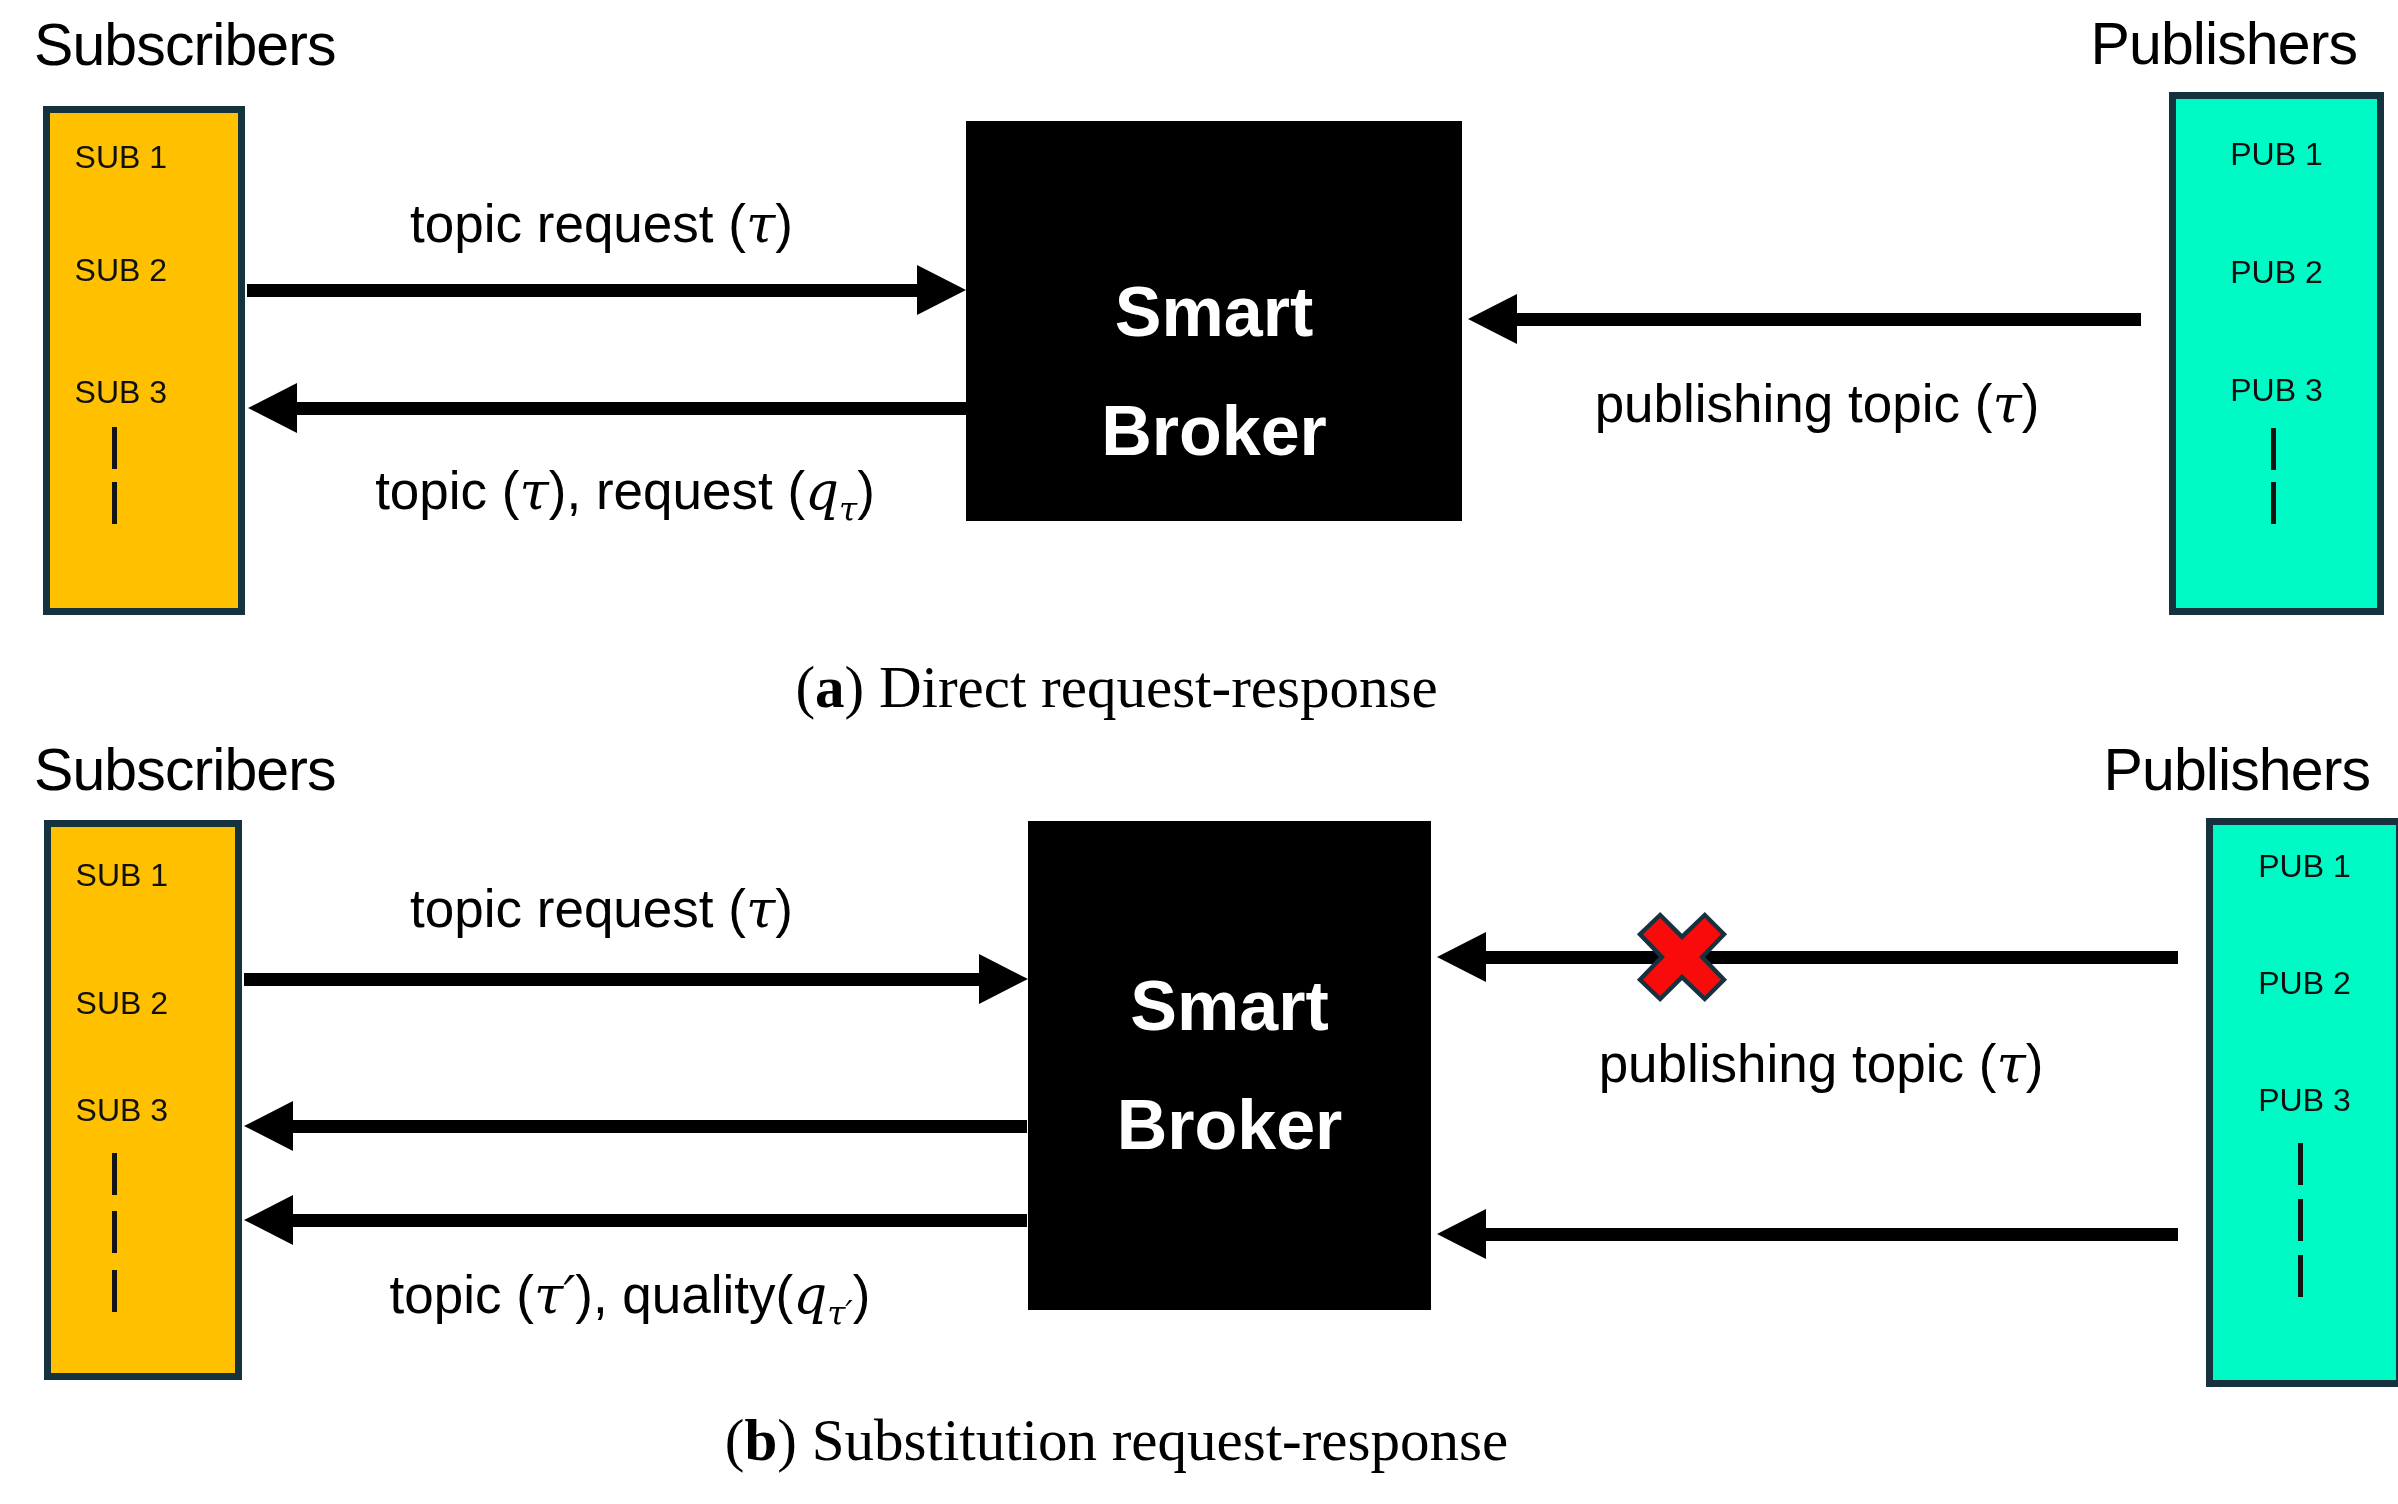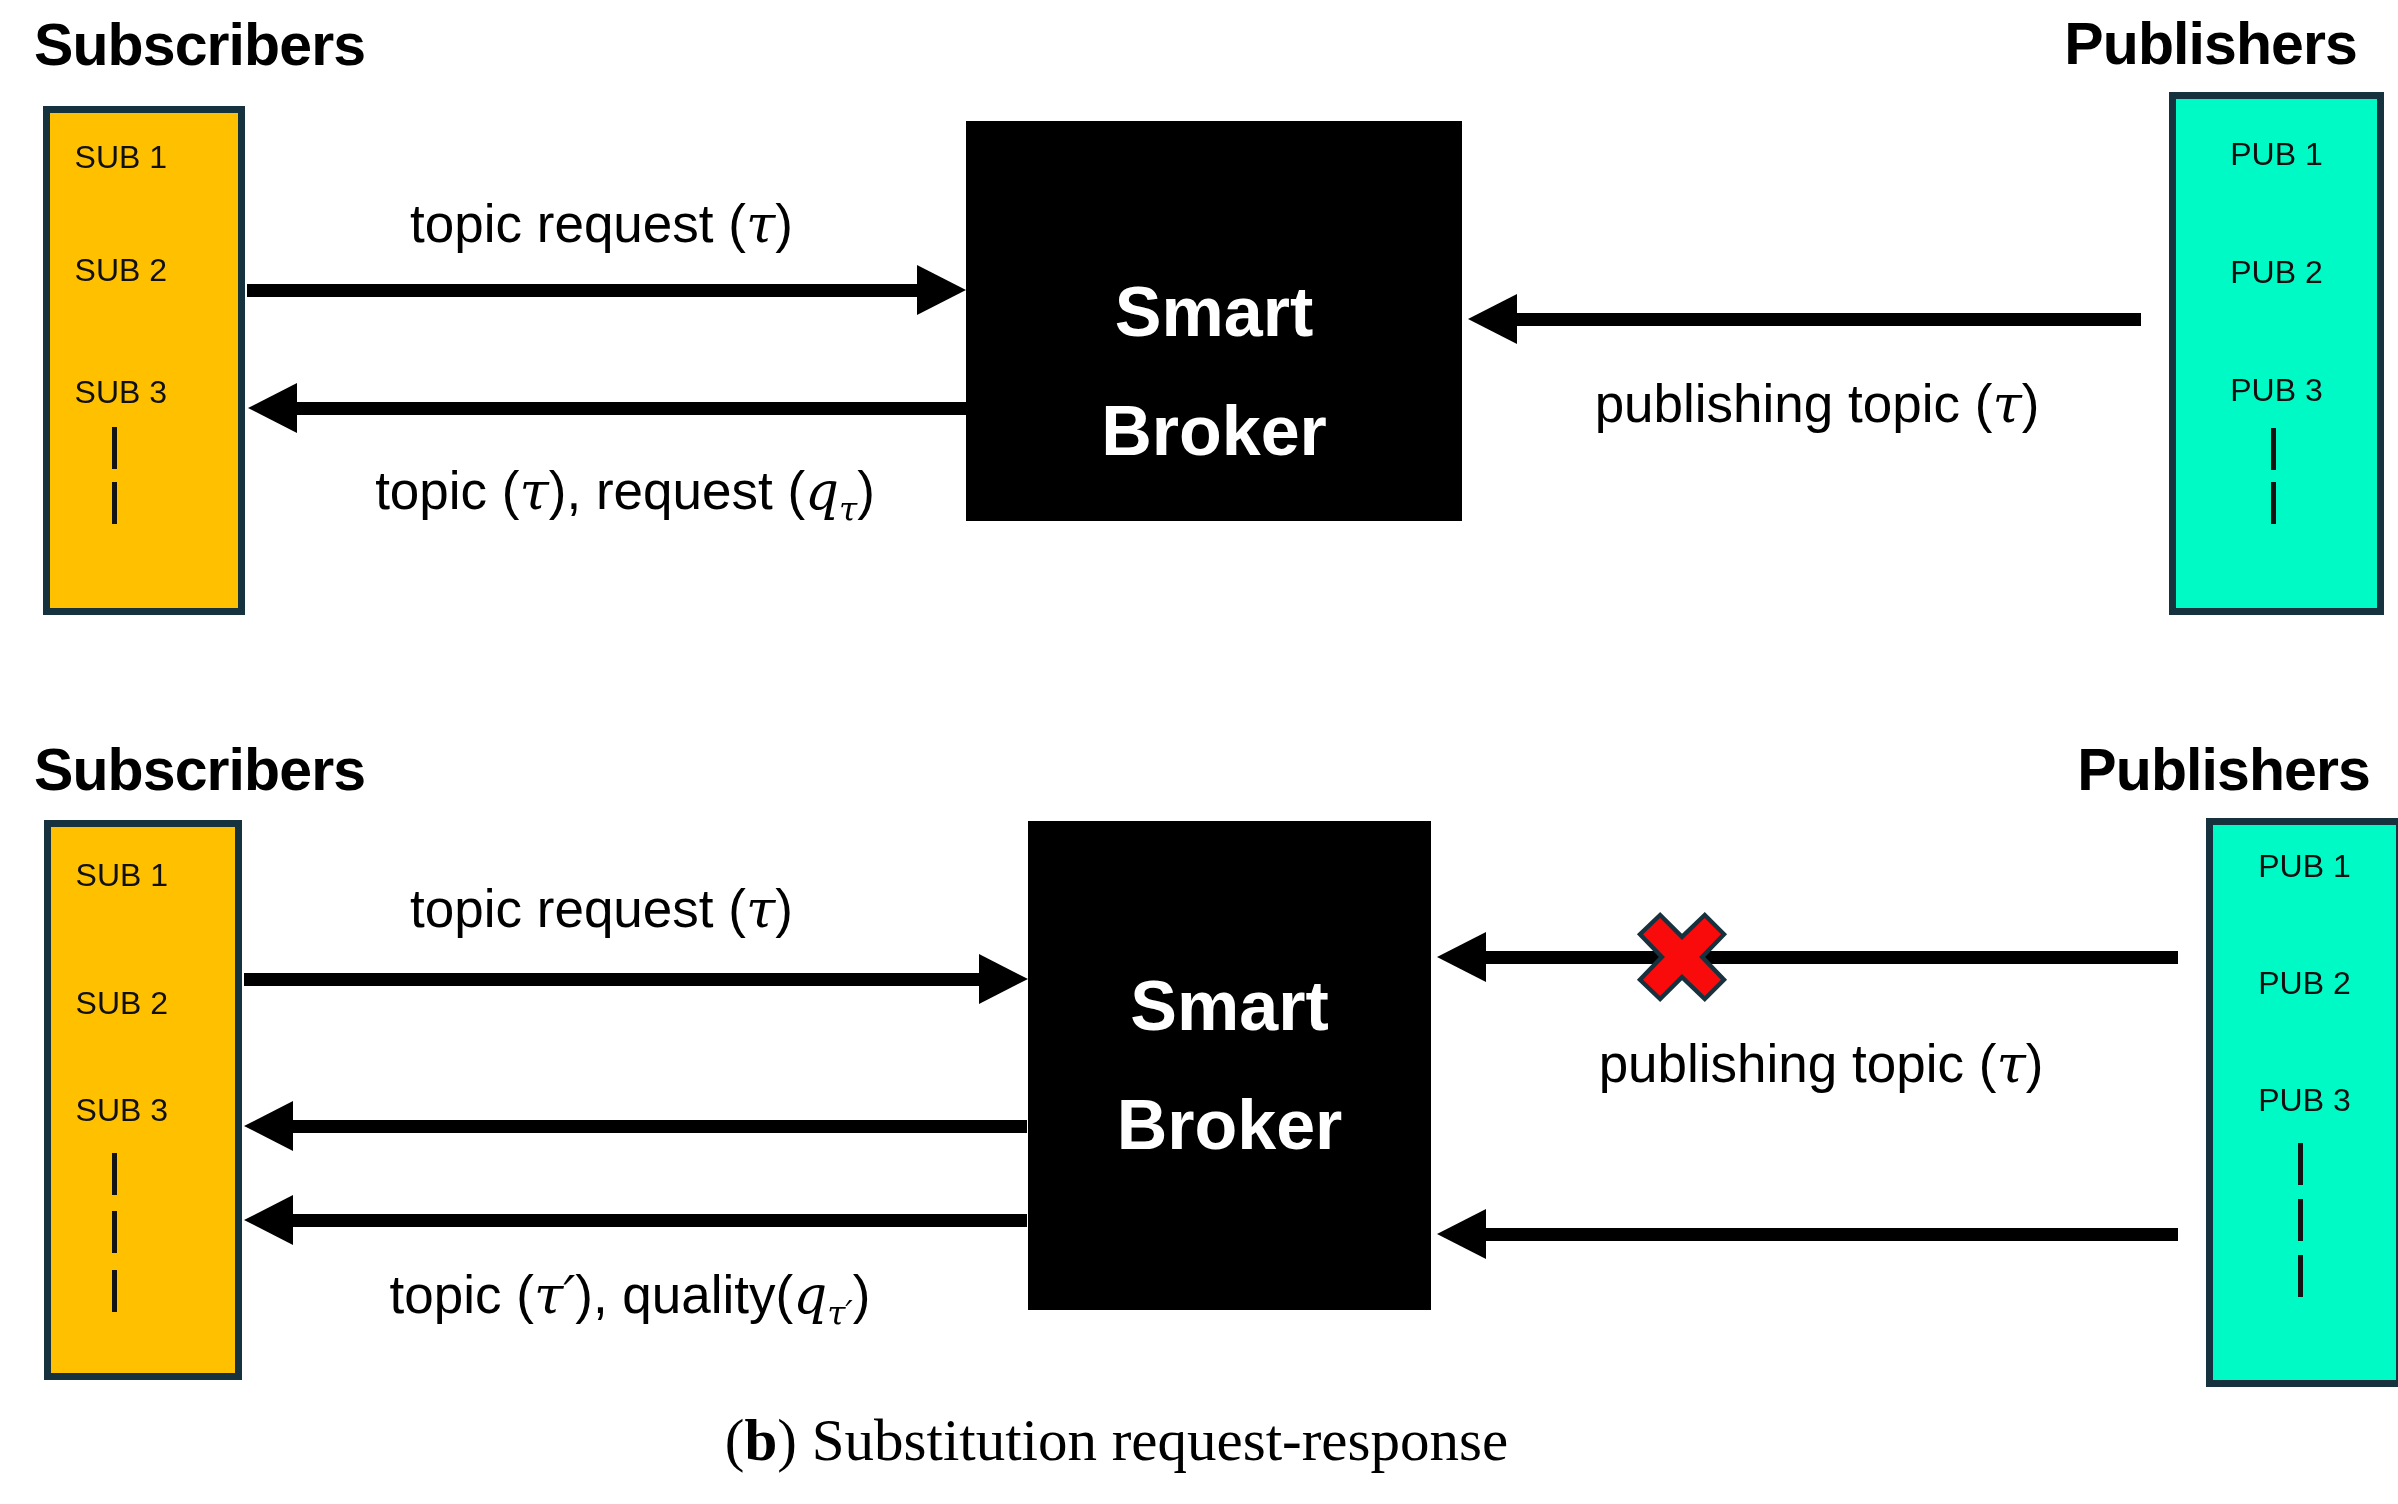--- a/index.html
+++ b/index.html
@@ -7,7 +7,7 @@
               font-family:"Liberation Sans", sans-serif; }
   .stage { position:absolute; left:0; top:0; width:2398px; height:1505px; }
 
-  .heading { position:absolute; font-size:59px; font-weight:bold; color:#000;
+  .heading { position:absolute; font-size:59px; font-weight:normal; color:#000;
              letter-spacing:-0.9px; white-space:nowrap; }
 
   .box { position:absolute; border:7.6px solid var(--box-border,#16323F); }

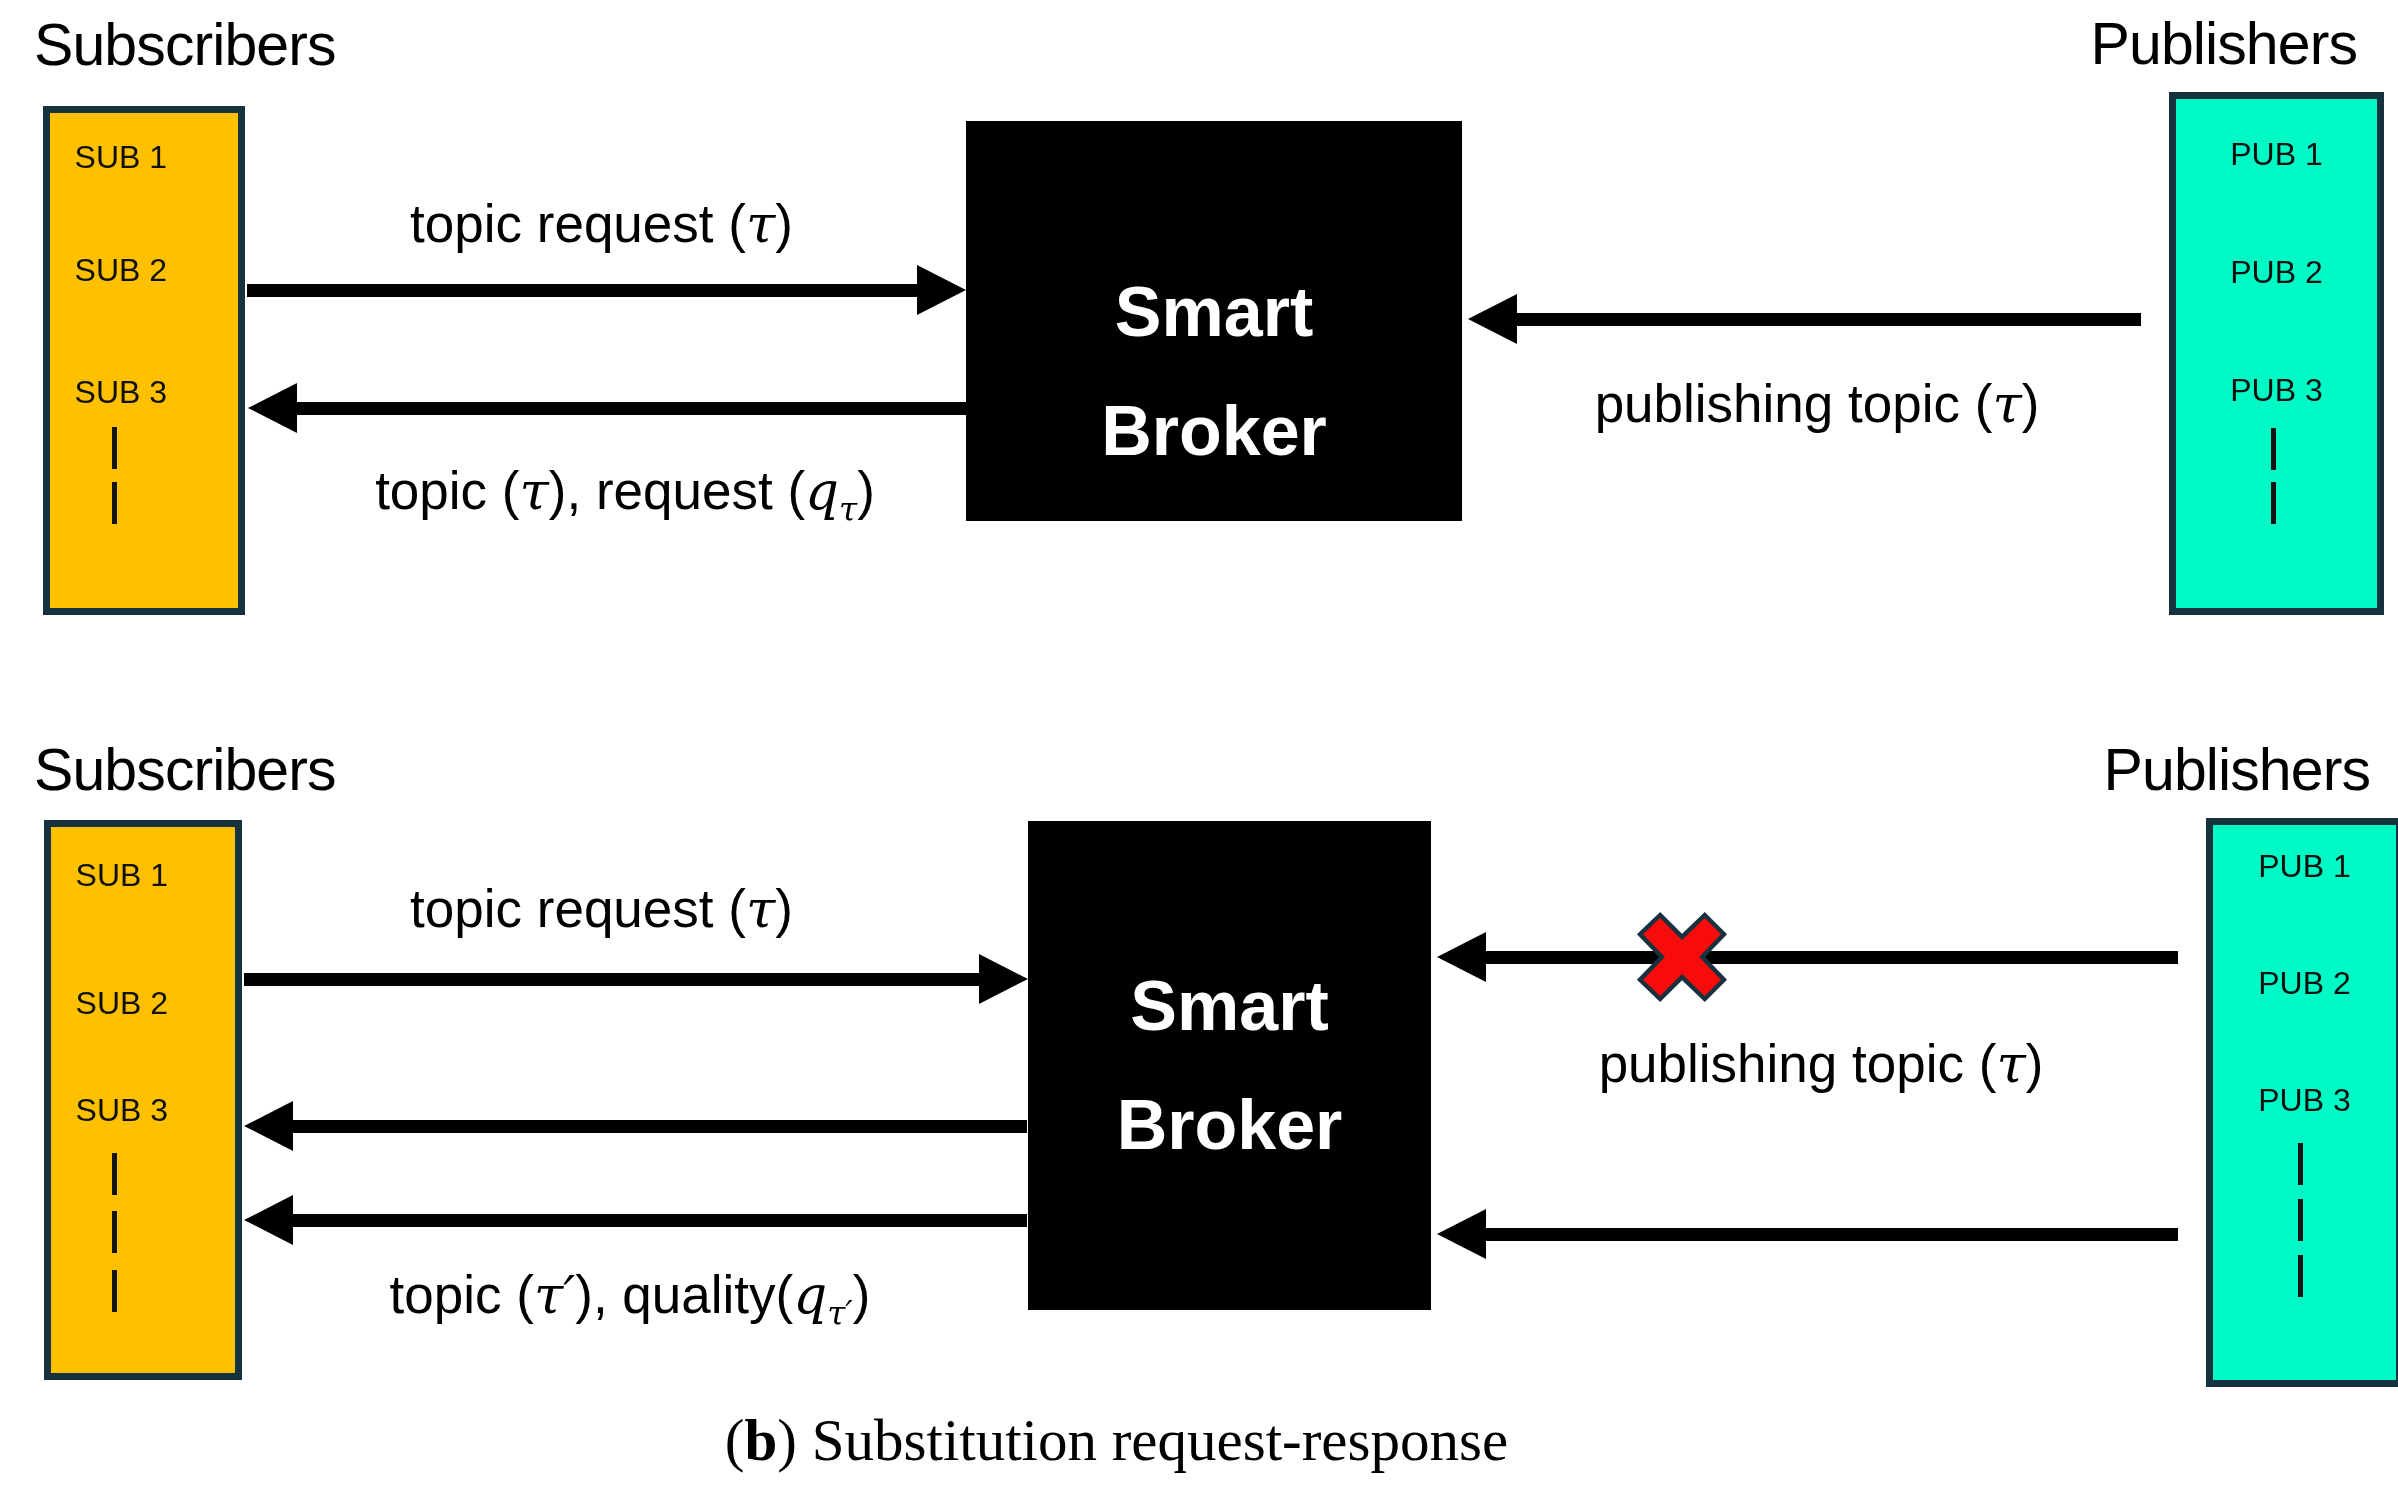--- a/index.html
+++ b/index.html
@@ -96,6 +96,9 @@
     <span>publishing topic (</span><span class="sym">τ</span><span>)</span>
   </div>
 
+  <div class="caption" style="left:189px; top:653px; width:1855px;">
+    <span>(</span><span class="cap-letter">a</span><span>)</span>&nbsp;<span>Direct request-response</span>
+  </div>
 
   <div class="heading" style="left:34px; top:736px;">Subscribers</div>
 

